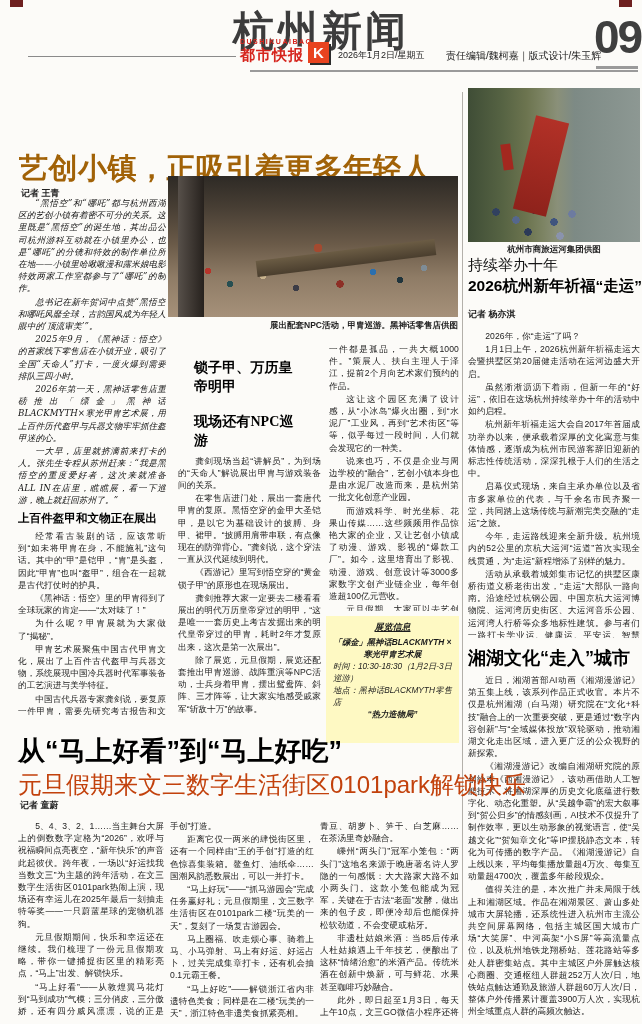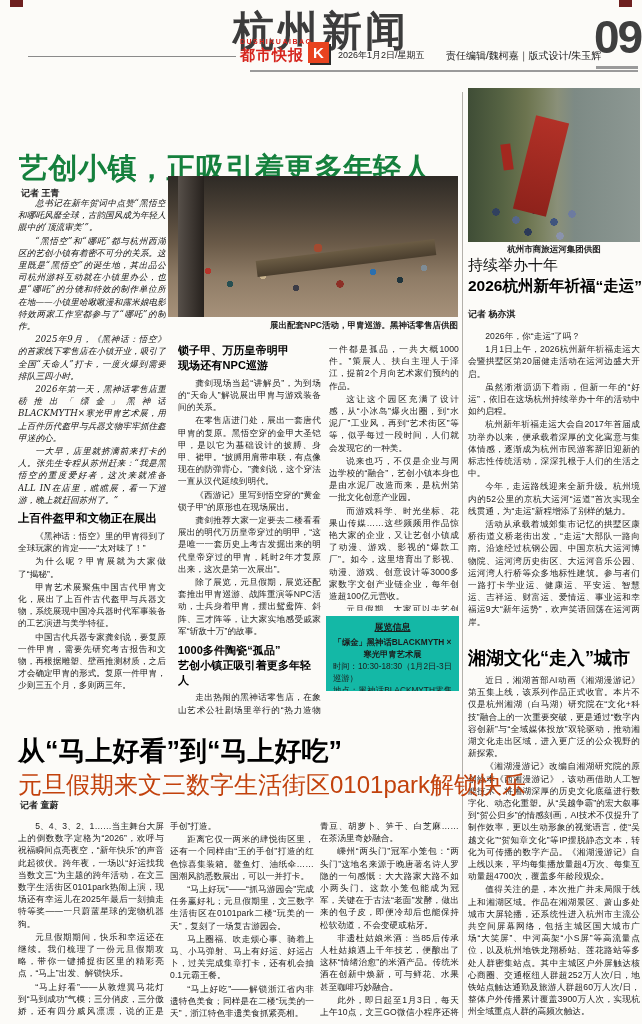--- a/index.html
+++ b/index.html
@@ -24,7 +24,7 @@
   .pn-bar{left:596px;top:66px;width:42px;height:3px;background:#9a9a9a;}
 
   .kicker{left:19px;font-size:24px;font-weight:500;color:#161616;letter-spacing:0.5px;white-space:nowrap;}
-  .main-headline{left:19px;top:149px;font-size:29px;font-weight:800;color:#15803d;letter-spacing:0.5px;white-space:nowrap;}
+  .main-headline{left:19px;top:149px;font-size:29px;font-weight:800;color:#a16207;letter-spacing:0.5px;white-space:nowrap;}
   .byline{font-size:9px;font-weight:bold;color:#222;}
 
   .photo{overflow:hidden;}

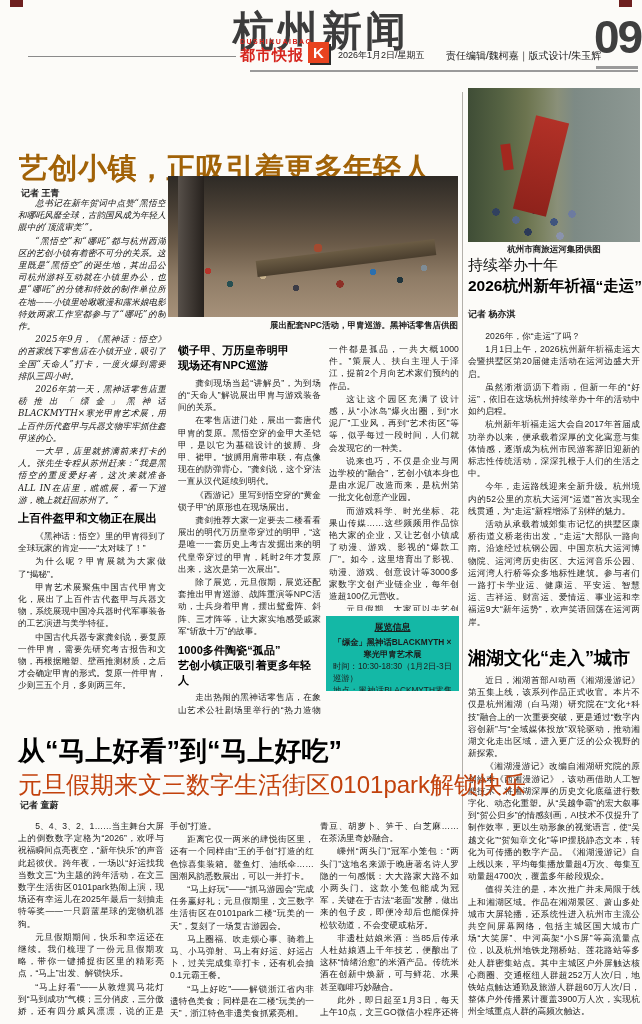--- a/index.html
+++ b/index.html
@@ -107,8 +107,8 @@
 
   <div class="abs body-col" style="left:18px;top:197px;width:148px;height:518px;">
     <div class="script-intro">
+        <p>“黑悟空”和“哪吒”都与杭州西湖区的艺创小镇有着密不可分的关系。这里既是“黑悟空”的诞生地，其出品公司杭州游科互动就在小镇里办公，也是“哪吒”的分镜和特效的制作单位所在地——小镇里哈啾啾漫和露米娘电影特效两家工作室都参与了“哪吒”的制作。</p>
         <p>总书记在新年贺词中点赞“黑悟空和哪吒风靡全球，古韵国风成为年轻人眼中的‘顶流审美’”。</p>
-        <p>“黑悟空”和“哪吒”都与杭州西湖区的艺创小镇有着密不可分的关系。这里既是“黑悟空”的诞生地，其出品公司杭州游科互动就在小镇里办公，也是“哪吒”的分镜和特效的制作单位所在地——小镇里哈啾啾漫和露米娘电影特效两家工作室都参与了“哪吒”的制作。</p>
         <p>2025年9月，《黑神话：悟空》的首家线下零售店在小镇开业，吸引了全国“天命人”打卡，一度火爆到需要排队三四小时。</p>
         <p>2026年第一天，黑神话零售店重磅推出「缥金」黑神话BLACKMYTH×寒光甲胄艺术展，用上百件历代盔甲与兵器文物牢牢抓住盔甲迷的心。</p>
         <p>一大早，店里就挤满前来打卡的人。张先生专程从苏州赶来：“我是黑悟空的重度爱好者，这次来就准备ALL IN在店里，瞧瞧展，看一下巡游，晚上就赶回苏州了。”</p>

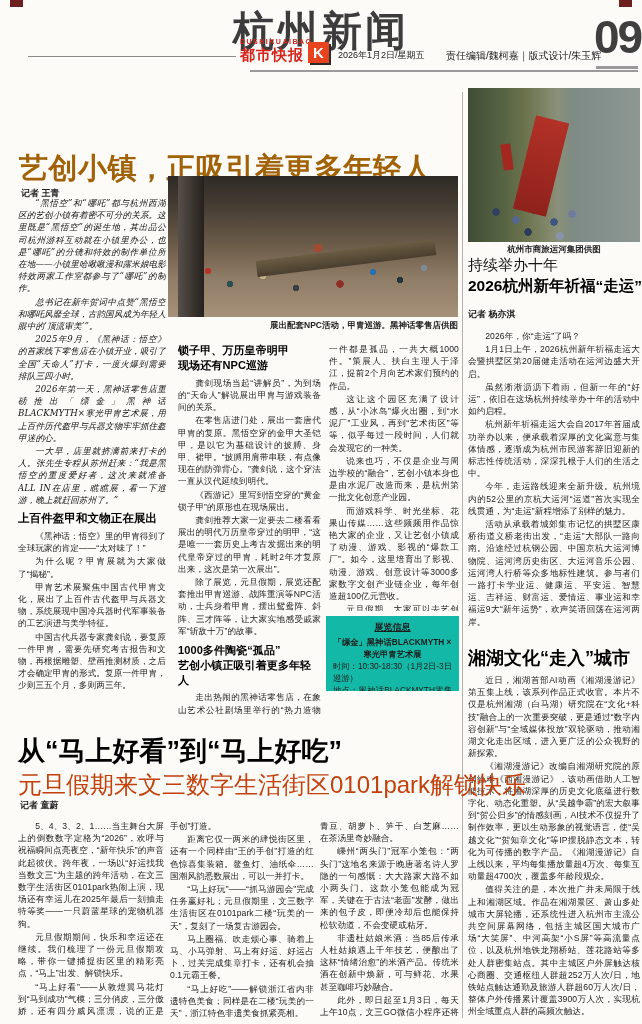--- a/index.html
+++ b/index.html
@@ -60,7 +60,7 @@
   .body-col{font-size:8.6px;line-height:1.42;letter-spacing:0.1px;overflow:hidden;}
   .script-intro p{font-family:"DejaVu Serif",serif;font-style:italic;color:#111;}
   .colhead{font-weight:bold;font-size:11.5px;line-height:1.3;color:#000;margin:5px 0 4px;text-align:left;}
-  .colhead2{font-weight:bold;font-size:11px;line-height:1.35;color:#000;margin:0;}
+  .colhead2{font-weight:bold;font-size:14px;line-height:1.35;color:#000;margin:16px;font-family:Liberation Serif, serif;}
   .first-no-indent p:first-child{text-indent:0;}
 
   .infobox{left:326px;top:616px;width:133px;height:75px;background:#14b8a6;padding:5px 7px;box-sizing:border-box;

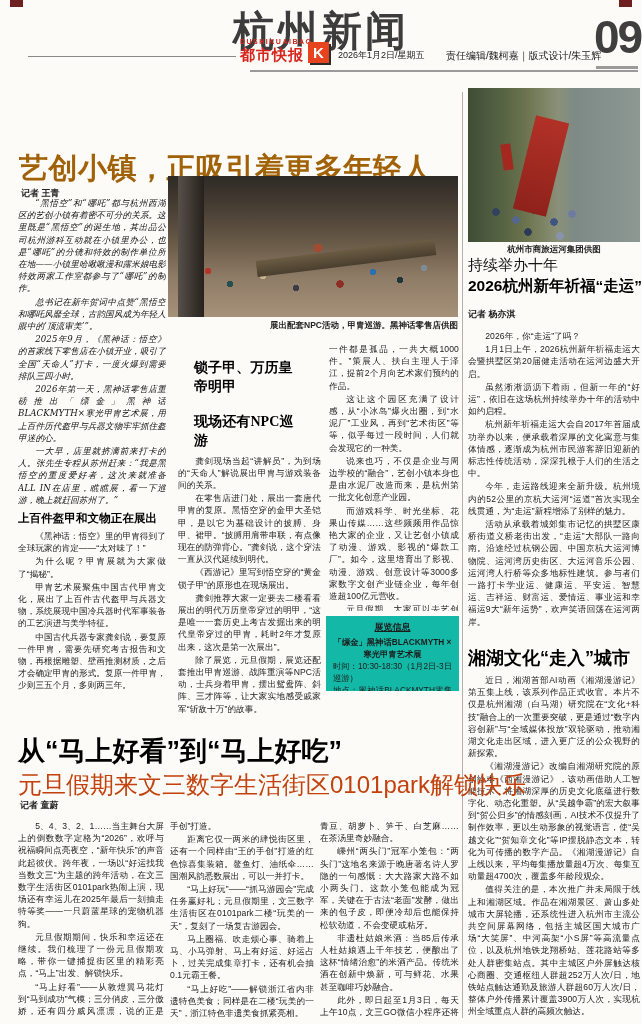--- a/index.html
+++ b/index.html
@@ -175,6 +175,7 @@
         <p>1月1日上午，2026杭州新年祈福走运大会暨拱墅区第20届健走活动在运河边盛大开启。</p>
         <p>虽然淅淅沥沥下着雨，但新一年的“好运”，依旧在这场杭州持续举办十年的活动中如约启程。</p>
         <p>杭州新年祈福走运大会自2017年首届成功举办以来，便承载着深厚的文化寓意与集体情感，逐渐成为杭州市民游客辞旧迎新的标志性传统活动，深深扎根于人们的生活之中。</p>
+        <p>启幕仪式现场，来自主承办单位以及省市多家单位的代表，与千余名市民齐聚一堂，共同踏上这场传统与新潮完美交融的“走运”之旅。</p>
         <p>今年，走运路线迎来全新升级。杭州境内的52公里的京杭大运河“运道”首次实现全线贯通，为“走运”新程增添了别样的魅力。</p>
         <p>活动从承载着城郊集市记忆的拱墅区康桥街道义桥老街出发，“走运”大部队一路向南。沿途经过杭钢公园、中国京杭大运河博物院、运河湾历史街区、大运河音乐公园、运河湾人行桥等众多地标性建筑。参与者们一路打卡学业运、健康运、平安运、智慧运、吉祥运、财富运、爱情运、事业运和幸福运9大“新年运势”，欢声笑语回荡在运河两岸。</p>
       </div>

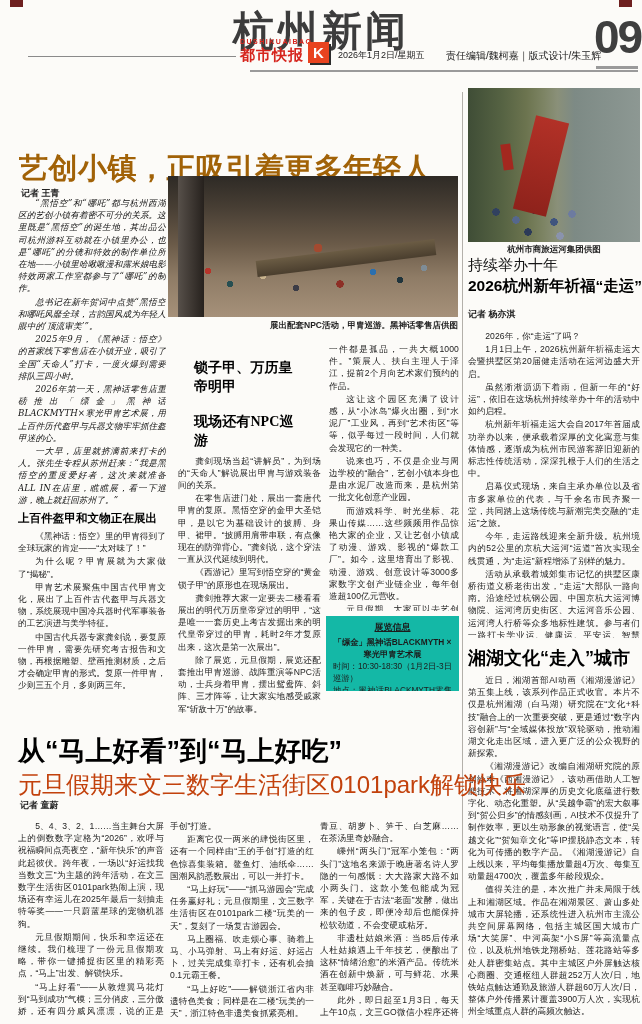--- a/index.html
+++ b/index.html
@@ -115,6 +115,7 @@
       </div>
     <div class="colhead">上百件盔甲和文物正在展出</div>
     <div>
+        <p>经常看古装剧的话，应该常听到“如未将甲胄在身，不能施礼”这句话。其中的“甲”是铠甲，“胄”是头盔，因此“甲胄”也叫“盔甲”，组合在一起就是古代打仗时的护具。</p>
         <p>《黑神话：悟空》里的甲胄得到了全球玩家的肯定——“太对味了！”</p>
         <p>为什么呢？甲胄展就为大家做了“揭秘”。</p>
         <p>甲胄艺术展聚焦中国古代甲胄文化，展出了上百件古代盔甲与兵器文物，系统展现中国冷兵器时代军事装备的工艺演进与美学特征。</p>

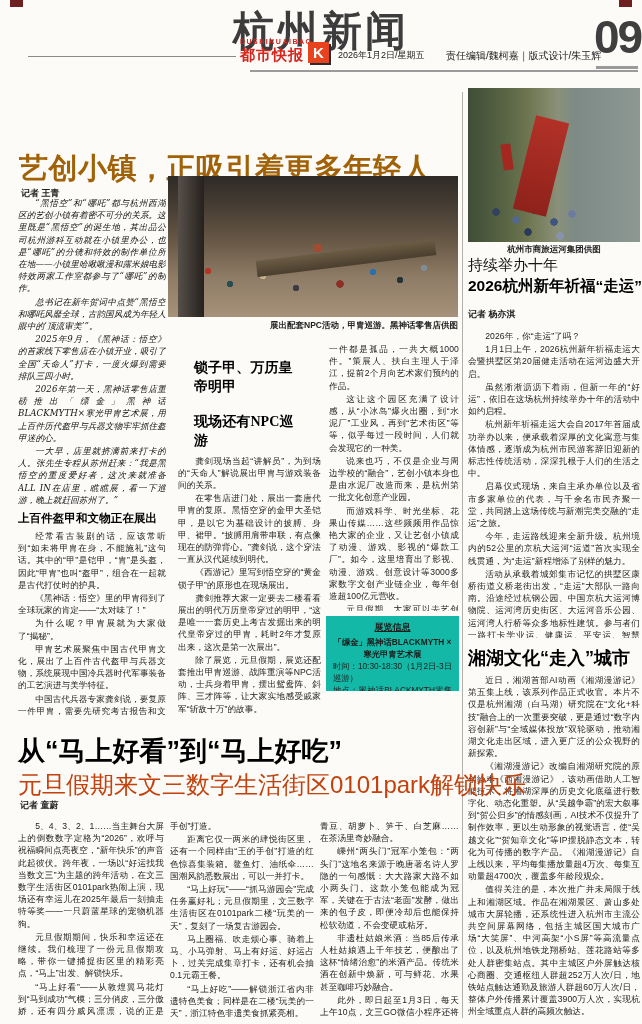--- a/index.html
+++ b/index.html
@@ -63,8 +63,8 @@
   .colhead2{font-weight:bold;font-size:14px;line-height:1.35;color:#000;margin:16px;font-family:Liberation Serif, serif;}
   .first-no-indent p:first-child{text-indent:0;}
 
-  .infobox{left:326px;top:616px;width:133px;height:75px;background:#14b8a6;padding:5px 7px;box-sizing:border-box;
-     font-size:8.3px;line-height:1.45;overflow:hidden;}
+  .infobox{left:326px;top:616px;width:133px;height:127px;background:#fef9c3;padding:5px 7px;box-sizing:border-box;
+     font-size:8.3px;line-height:1.45;overflow:hidden;font-style:italic;}
   .infobox .ib-title{text-align:center;font-weight:bold;text-decoration:underline;font-size:9px;margin-bottom:2px;}
   .infobox p{text-indent:0;margin:0;}
   .infobox .ib-center{text-align:center;font-weight:bold;}

